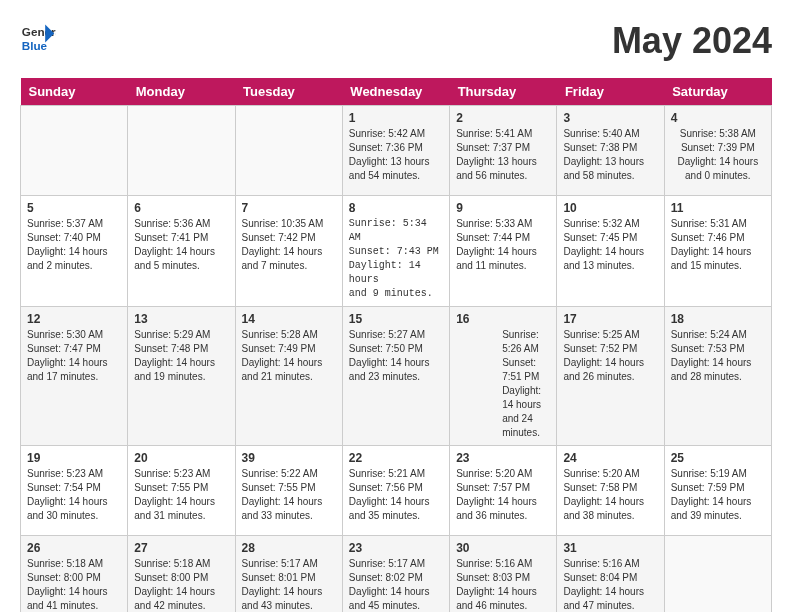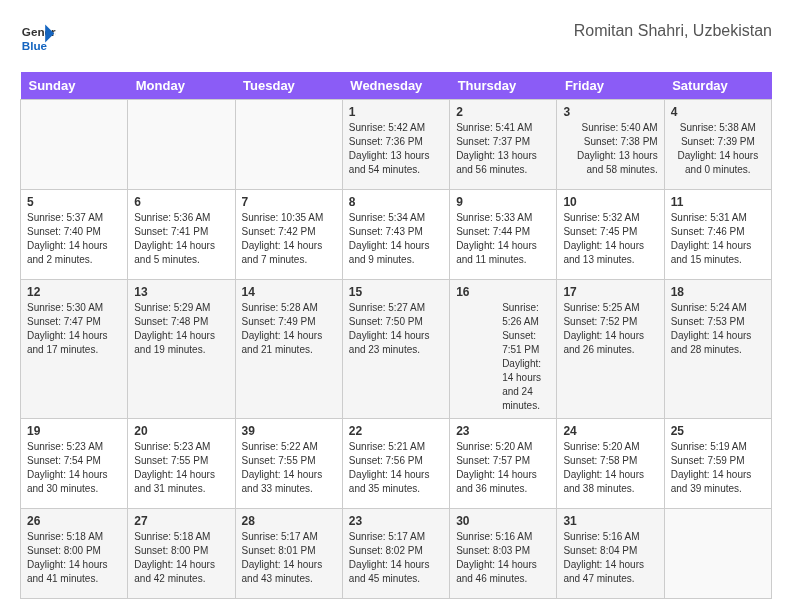--- a/index.html
+++ b/index.html
@@ -92,6 +92,7 @@
     </svg>
   </div>
   <div class="title-section">
+    <div class="month-title">May 2024</div>
     <div class="location-title">Romitan Shahri, Uzbekistan</div>
   </div>
 </div>

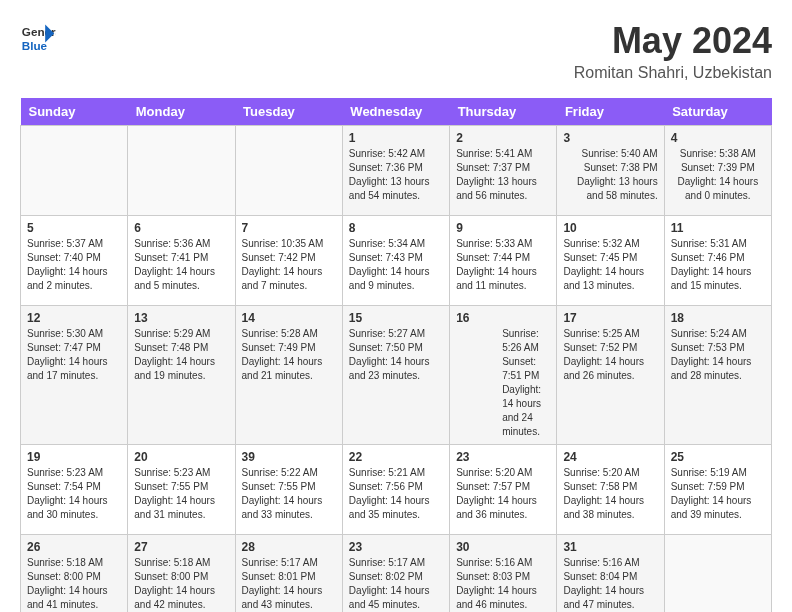--- a/index.html
+++ b/index.html
@@ -93,7 +93,6 @@
   </div>
   <div class="title-section">
     <div class="month-title">May 2024</div>
-    <div class="location-title">Romitan Shahri, Uzbekistan</div>
   </div>
 </div>
 

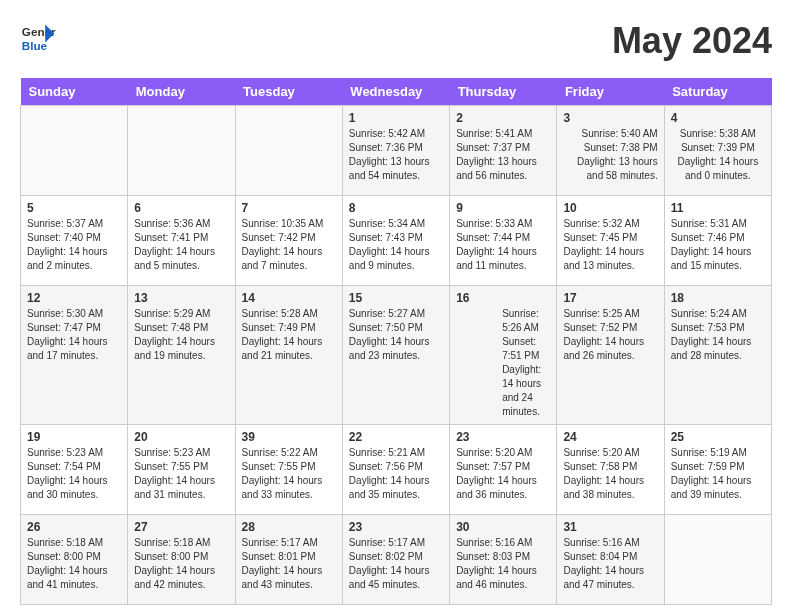--- a/index.html
+++ b/index.html
@@ -44,7 +44,7 @@
       table-layout: fixed;
     }
     thead tr th {
-      background-color: #8b5cf6;
+      background-color: #be185d;
       color: white;
       text-align: left;
       padding: 6px 8px;

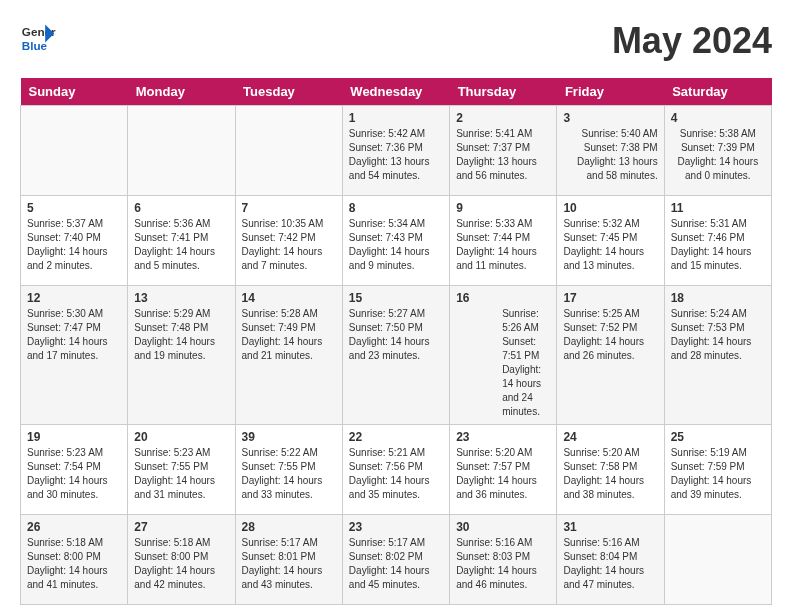--- a/index.html
+++ b/index.html
@@ -129,7 +129,7 @@
         </td>
         <td>
           <span class="day-num">3</span>
-          <div class="day-info" style="white-space: pre-line; text-align: right;">Sunrise: 5:40 AM
+          <div class="day-info" style="white-space: pre-line;">Sunrise: 5:40 AM
 Sunset: 7:38 PM
 Daylight: 13 hours
 and 58 minutes.</div>

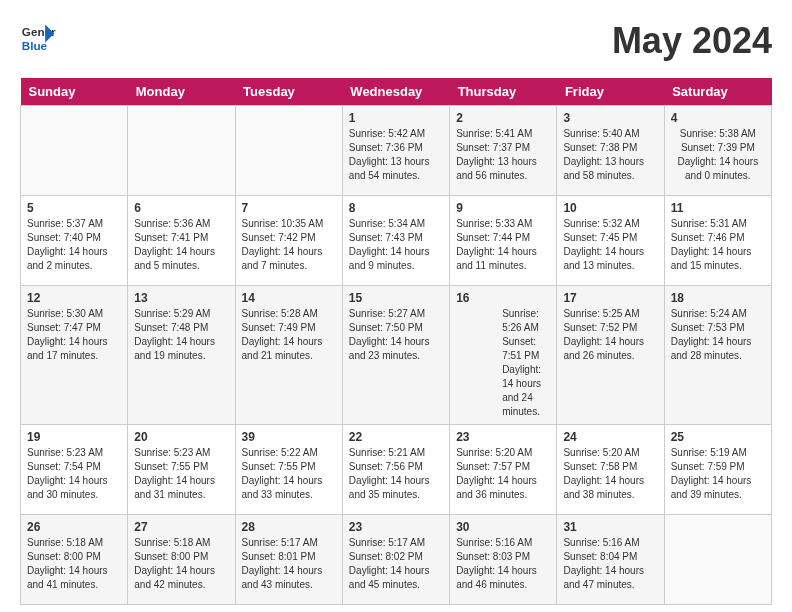--- a/index.html
+++ b/index.html
@@ -166,7 +166,7 @@
         </td>
         <td>
           <span class="day-num">8</span>
-          <div class="day-info" style="white-space: pre-line;">Sunrise: 5:34 AM
+          <div class="day-info" style="white-space: pre-line; font-family: Liberation Mono, monospace;">Sunrise: 5:34 AM
 Sunset: 7:43 PM
 Daylight: 14 hours
 and 9 minutes.</div>

